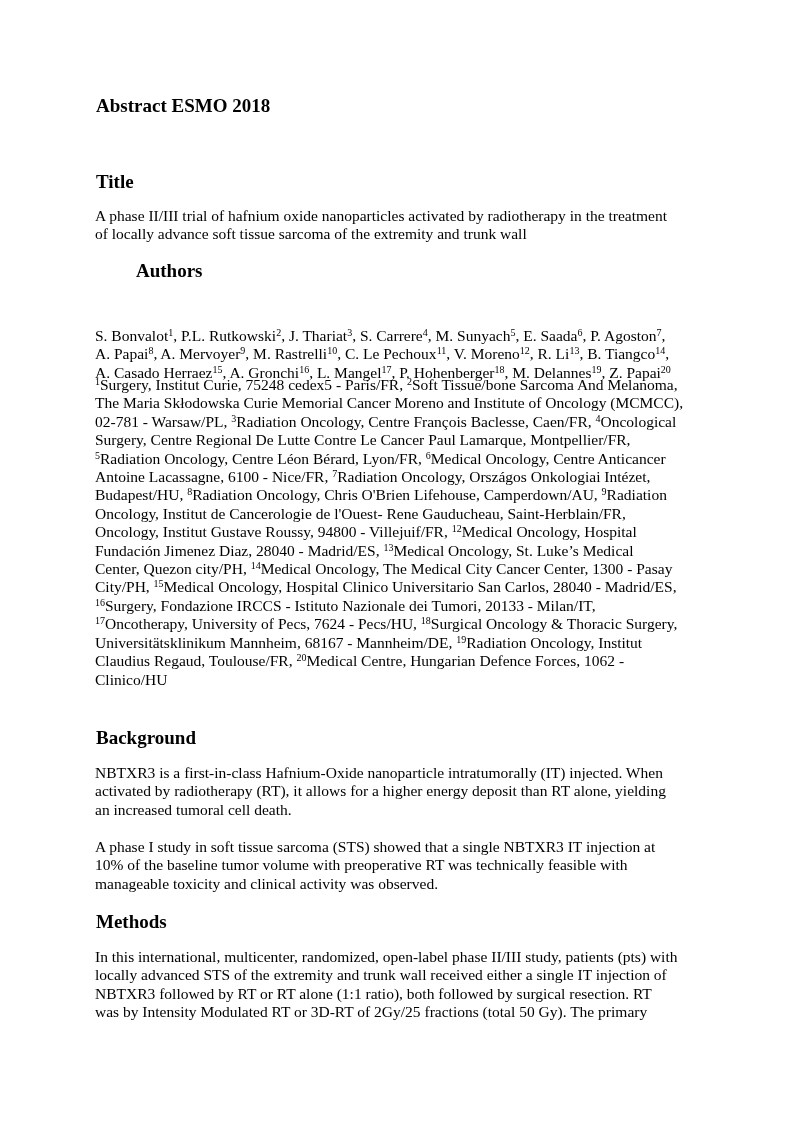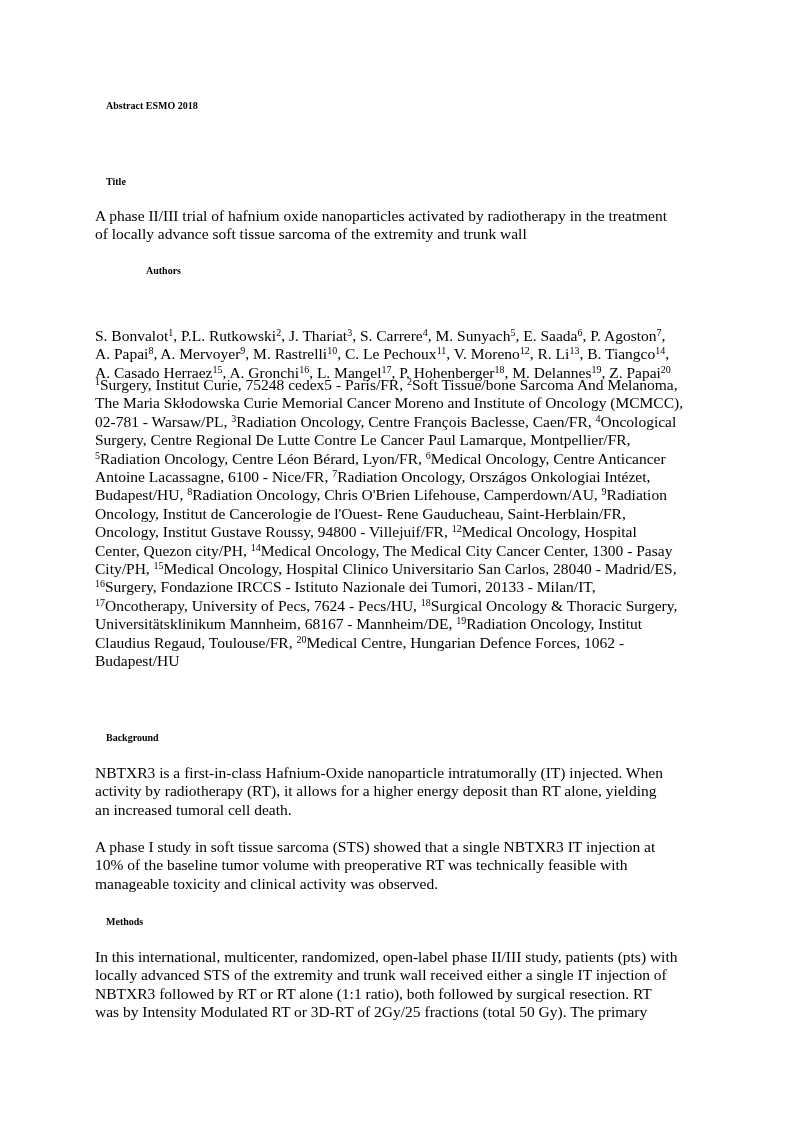--- a/index.html
+++ b/index.html
@@ -23,9 +23,9 @@
     }
     .heading {
       position: absolute;
-      left: 11px;
+      left: 1px;
       font-weight: bold;
-      font-size: 10px;
+      font-size: 19px;
       line-height: 18px;
       white-space: nowrap;
     }

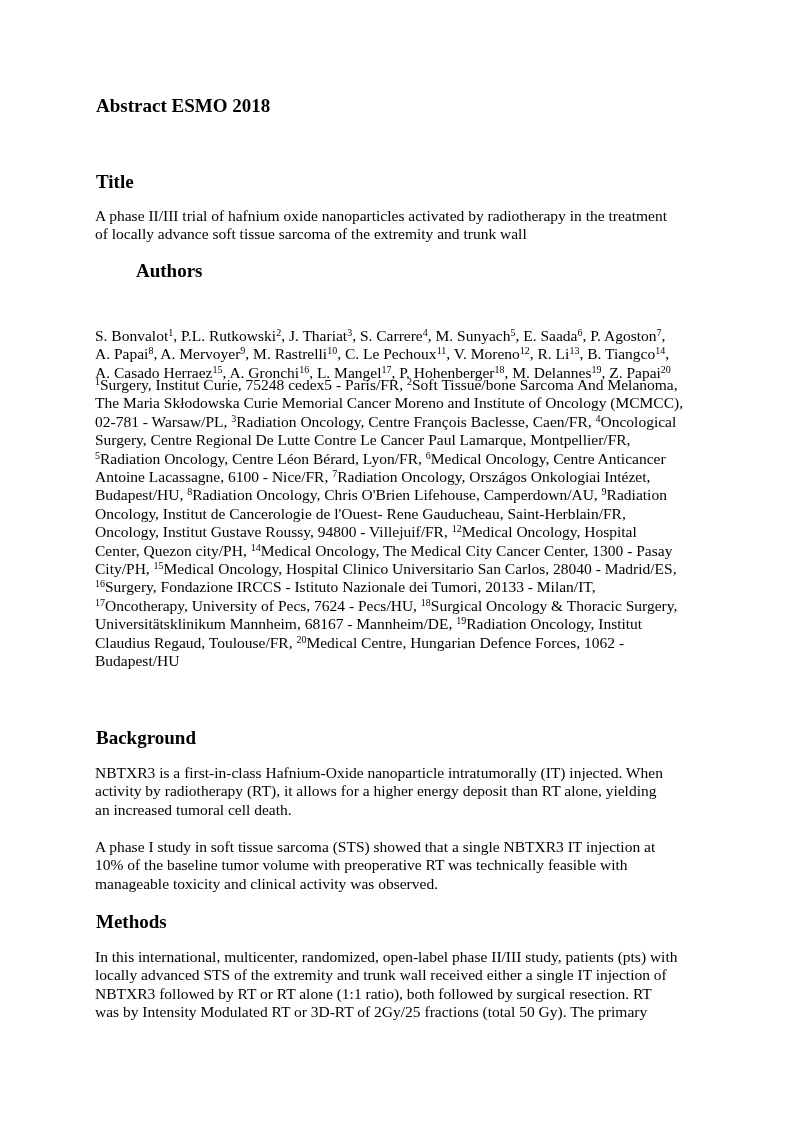--- a/index.html
+++ b/index.html
@@ -78,6 +78,7 @@
       <span class="line">Budapest/HU, <sup>8</sup>Radiation Oncology, Chris O'Brien Lifehouse, Camperdown/AU, <sup>9</sup>Radiation</span>
       <span class="line">Oncology, Institut de Cancerologie de l'Ouest- Rene Gauducheau, Saint-Herblain/FR,</span>
       <span class="line">Oncology, Institut Gustave Roussy, 94800 - Villejuif/FR, <sup>12</sup>Medical Oncology, Hospital</span>
+      <span class="line">Fundación Jimenez Diaz, 28040 - Madrid/ES, <sup>13</sup>Medical Oncology, St. Luke’s Medical</span>
       <span class="line">Center, Quezon city/PH, <sup>14</sup>Medical Oncology, The Medical City Cancer Center, 1300 - Pasay</span>
       <span class="line">City/PH, <sup>15</sup>Medical Oncology, Hospital Clinico Universitario San Carlos, 28040 - Madrid/ES,</span>
       <span class="line"><sup>16</sup>Surgery, Fondazione IRCCS - Istituto Nazionale dei Tumori, 20133 - Milan/IT,</span>

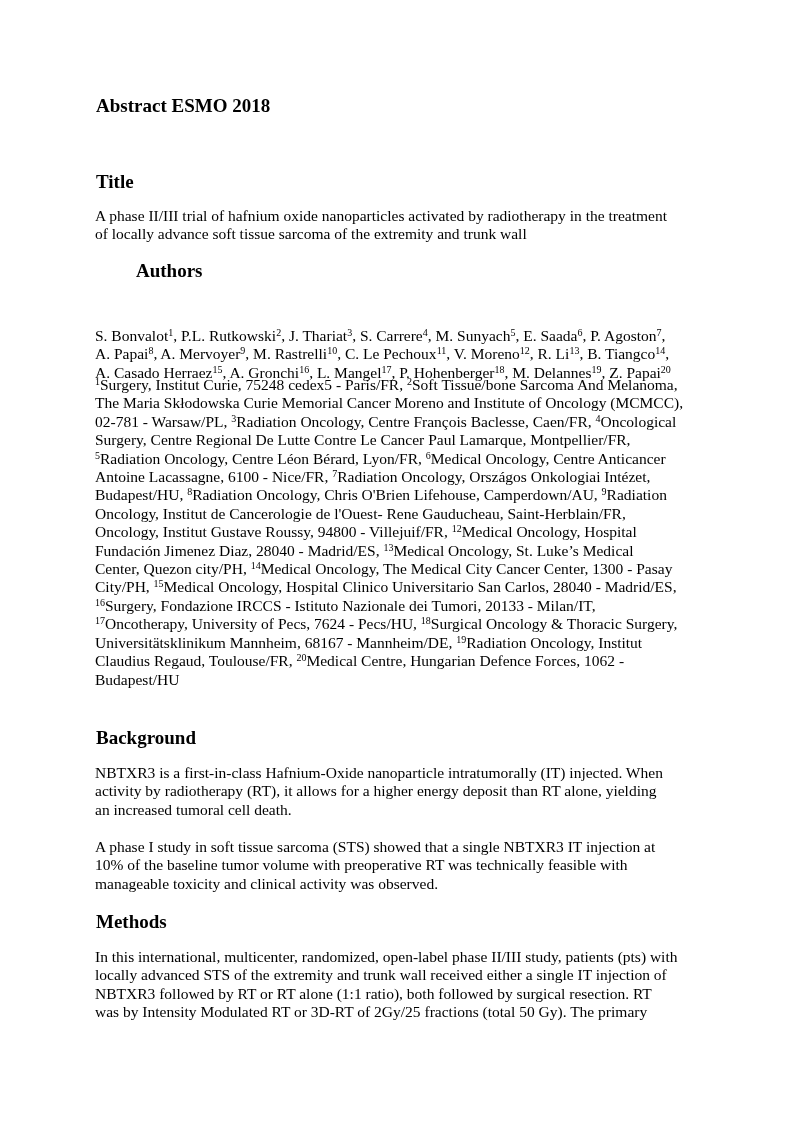--- a/index.html
+++ b/index.html
@@ -85,7 +85,7 @@
       <span class="line"><sup>17</sup>Oncotherapy, University of Pecs, 7624 - Pecs/HU, <sup>18</sup>Surgical Oncology &amp; Thoracic Surgery,</span>
       <span class="line">Universitätsklinikum Mannheim, 68167 - Mannheim/DE, <sup>19</sup>Radiation Oncology, Institut</span>
       <span class="line">Claudius Regaud, Toulouse/FR, <sup>20</sup>Medical Centre, Hungarian Defence Forces, 1062 -</span>
-      <span class="line">Budapest/HU</span>
+      <span class="line">Clinico/HU</span>
     </div>
 
   <div class="heading" style="top:729px;">Background</div>

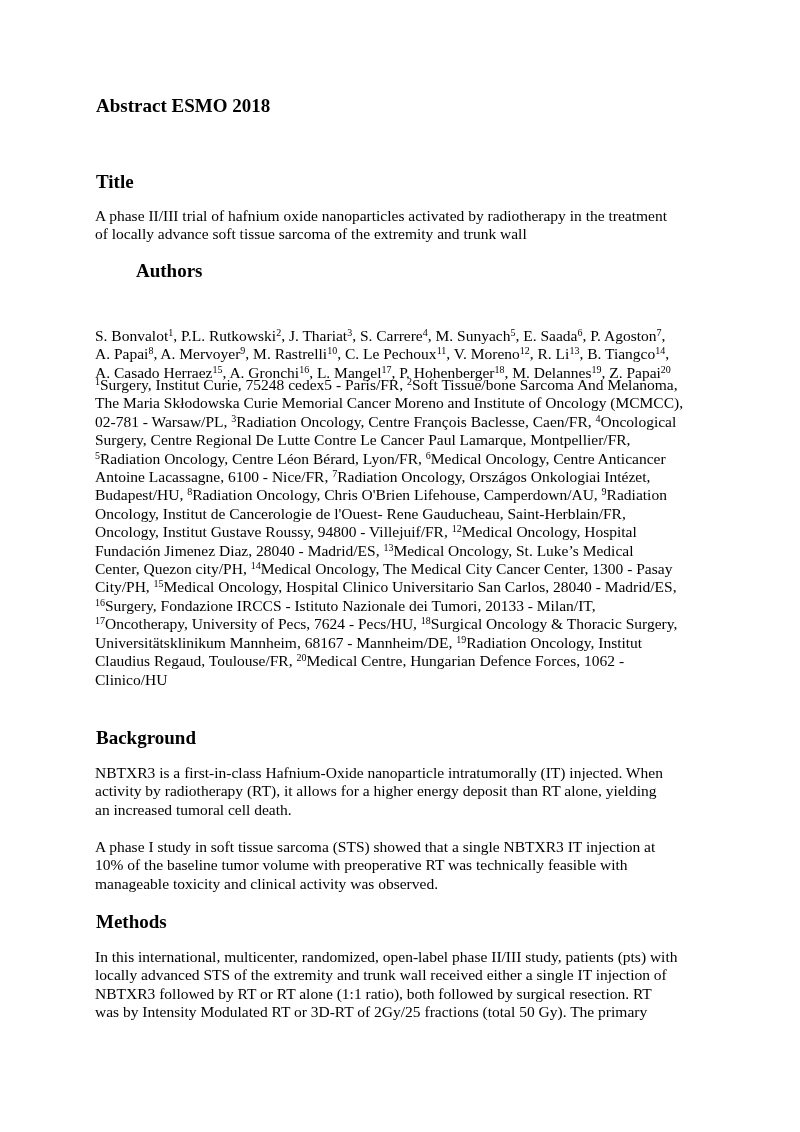--- a/index.html
+++ b/index.html
@@ -92,7 +92,7 @@
 
   <div class="para" style="top:764px;">
     <span class="line">NBTXR3 is a first-in-class Hafnium-Oxide nanoparticle intratumorally (IT) injected. When</span>
-    <span class="line">activity by radiotherapy (RT), it allows for a higher energy deposit than RT alone, yielding</span>
+    <span class="line">activated by radiotherapy (RT), it allows for a higher energy deposit than RT alone, yielding</span>
     <span class="line">an increased tumoral cell death.</span>
   </div>
 

